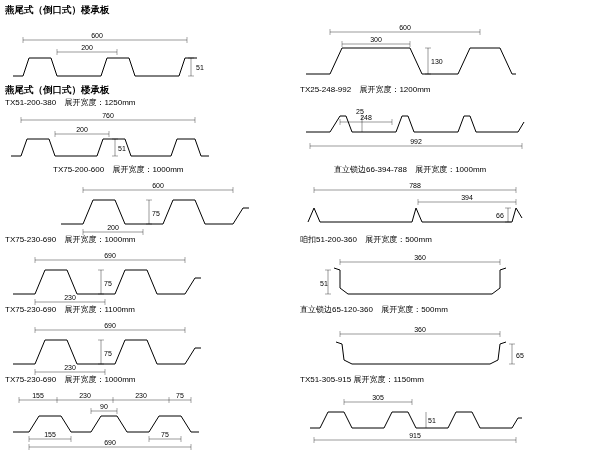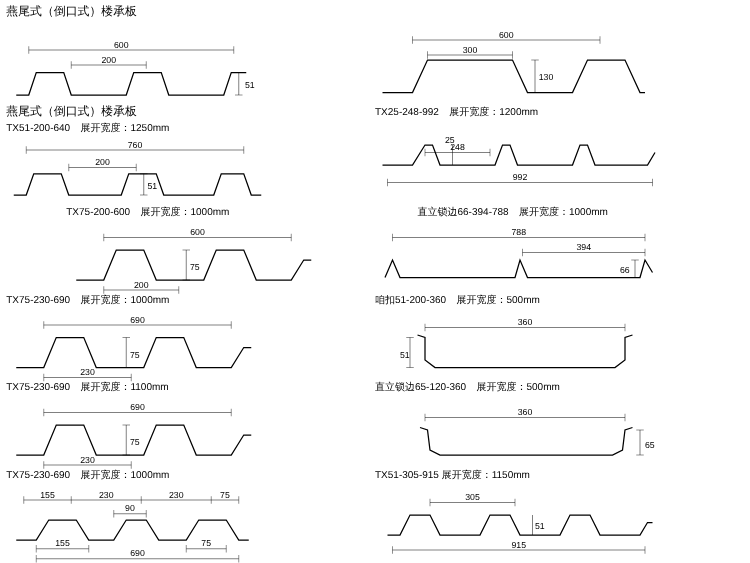--- a/index.html
+++ b/index.html
@@ -16,7 +16,7 @@
   .colR{left:300px;}
   .row{position:relative;width:100%;}
   .hdr{font-size:8px;line-height:11px;white-space:nowrap;}
-  .hdr .big{font-size:9.5px;font-weight:normal;}
+  .hdr .big{font-size:9.5px;font-weight:bold;}
   .hdr .code{font-weight:normal;}
   .hdr .w{font-weight:normal;}
   .fig{position:relative;width:100%;}

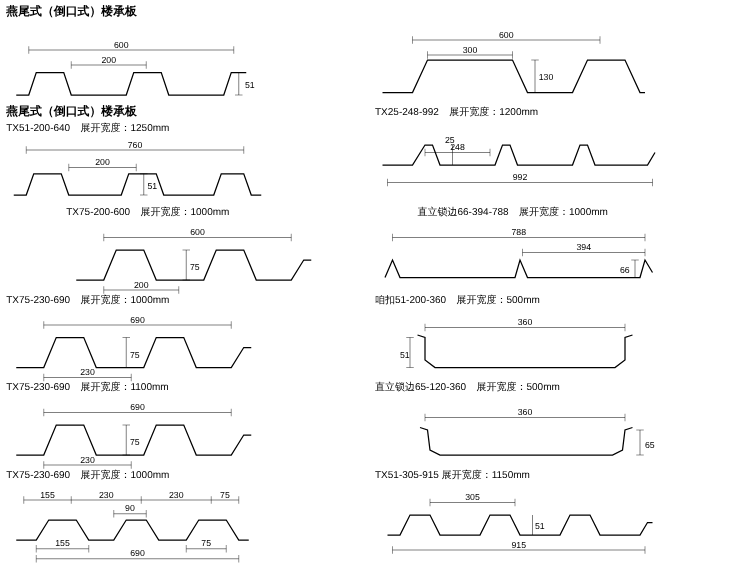--- a/index.html
+++ b/index.html
@@ -66,7 +66,7 @@
         <span class="big">燕尾式（倒口式）楼承板</span>
       </div>
       <div class="hdr" style="position:absolute;left:0;top:13px;">
-        <span class="code">TX51-200-640</span>
+        <span class="code">TX51-200-380</span>
         <span class="w" style="margin-left:6px;">展开宽度：1250mm</span>
       </div>
       <div class="fig" style="position:absolute;left:0;top:26px;">

